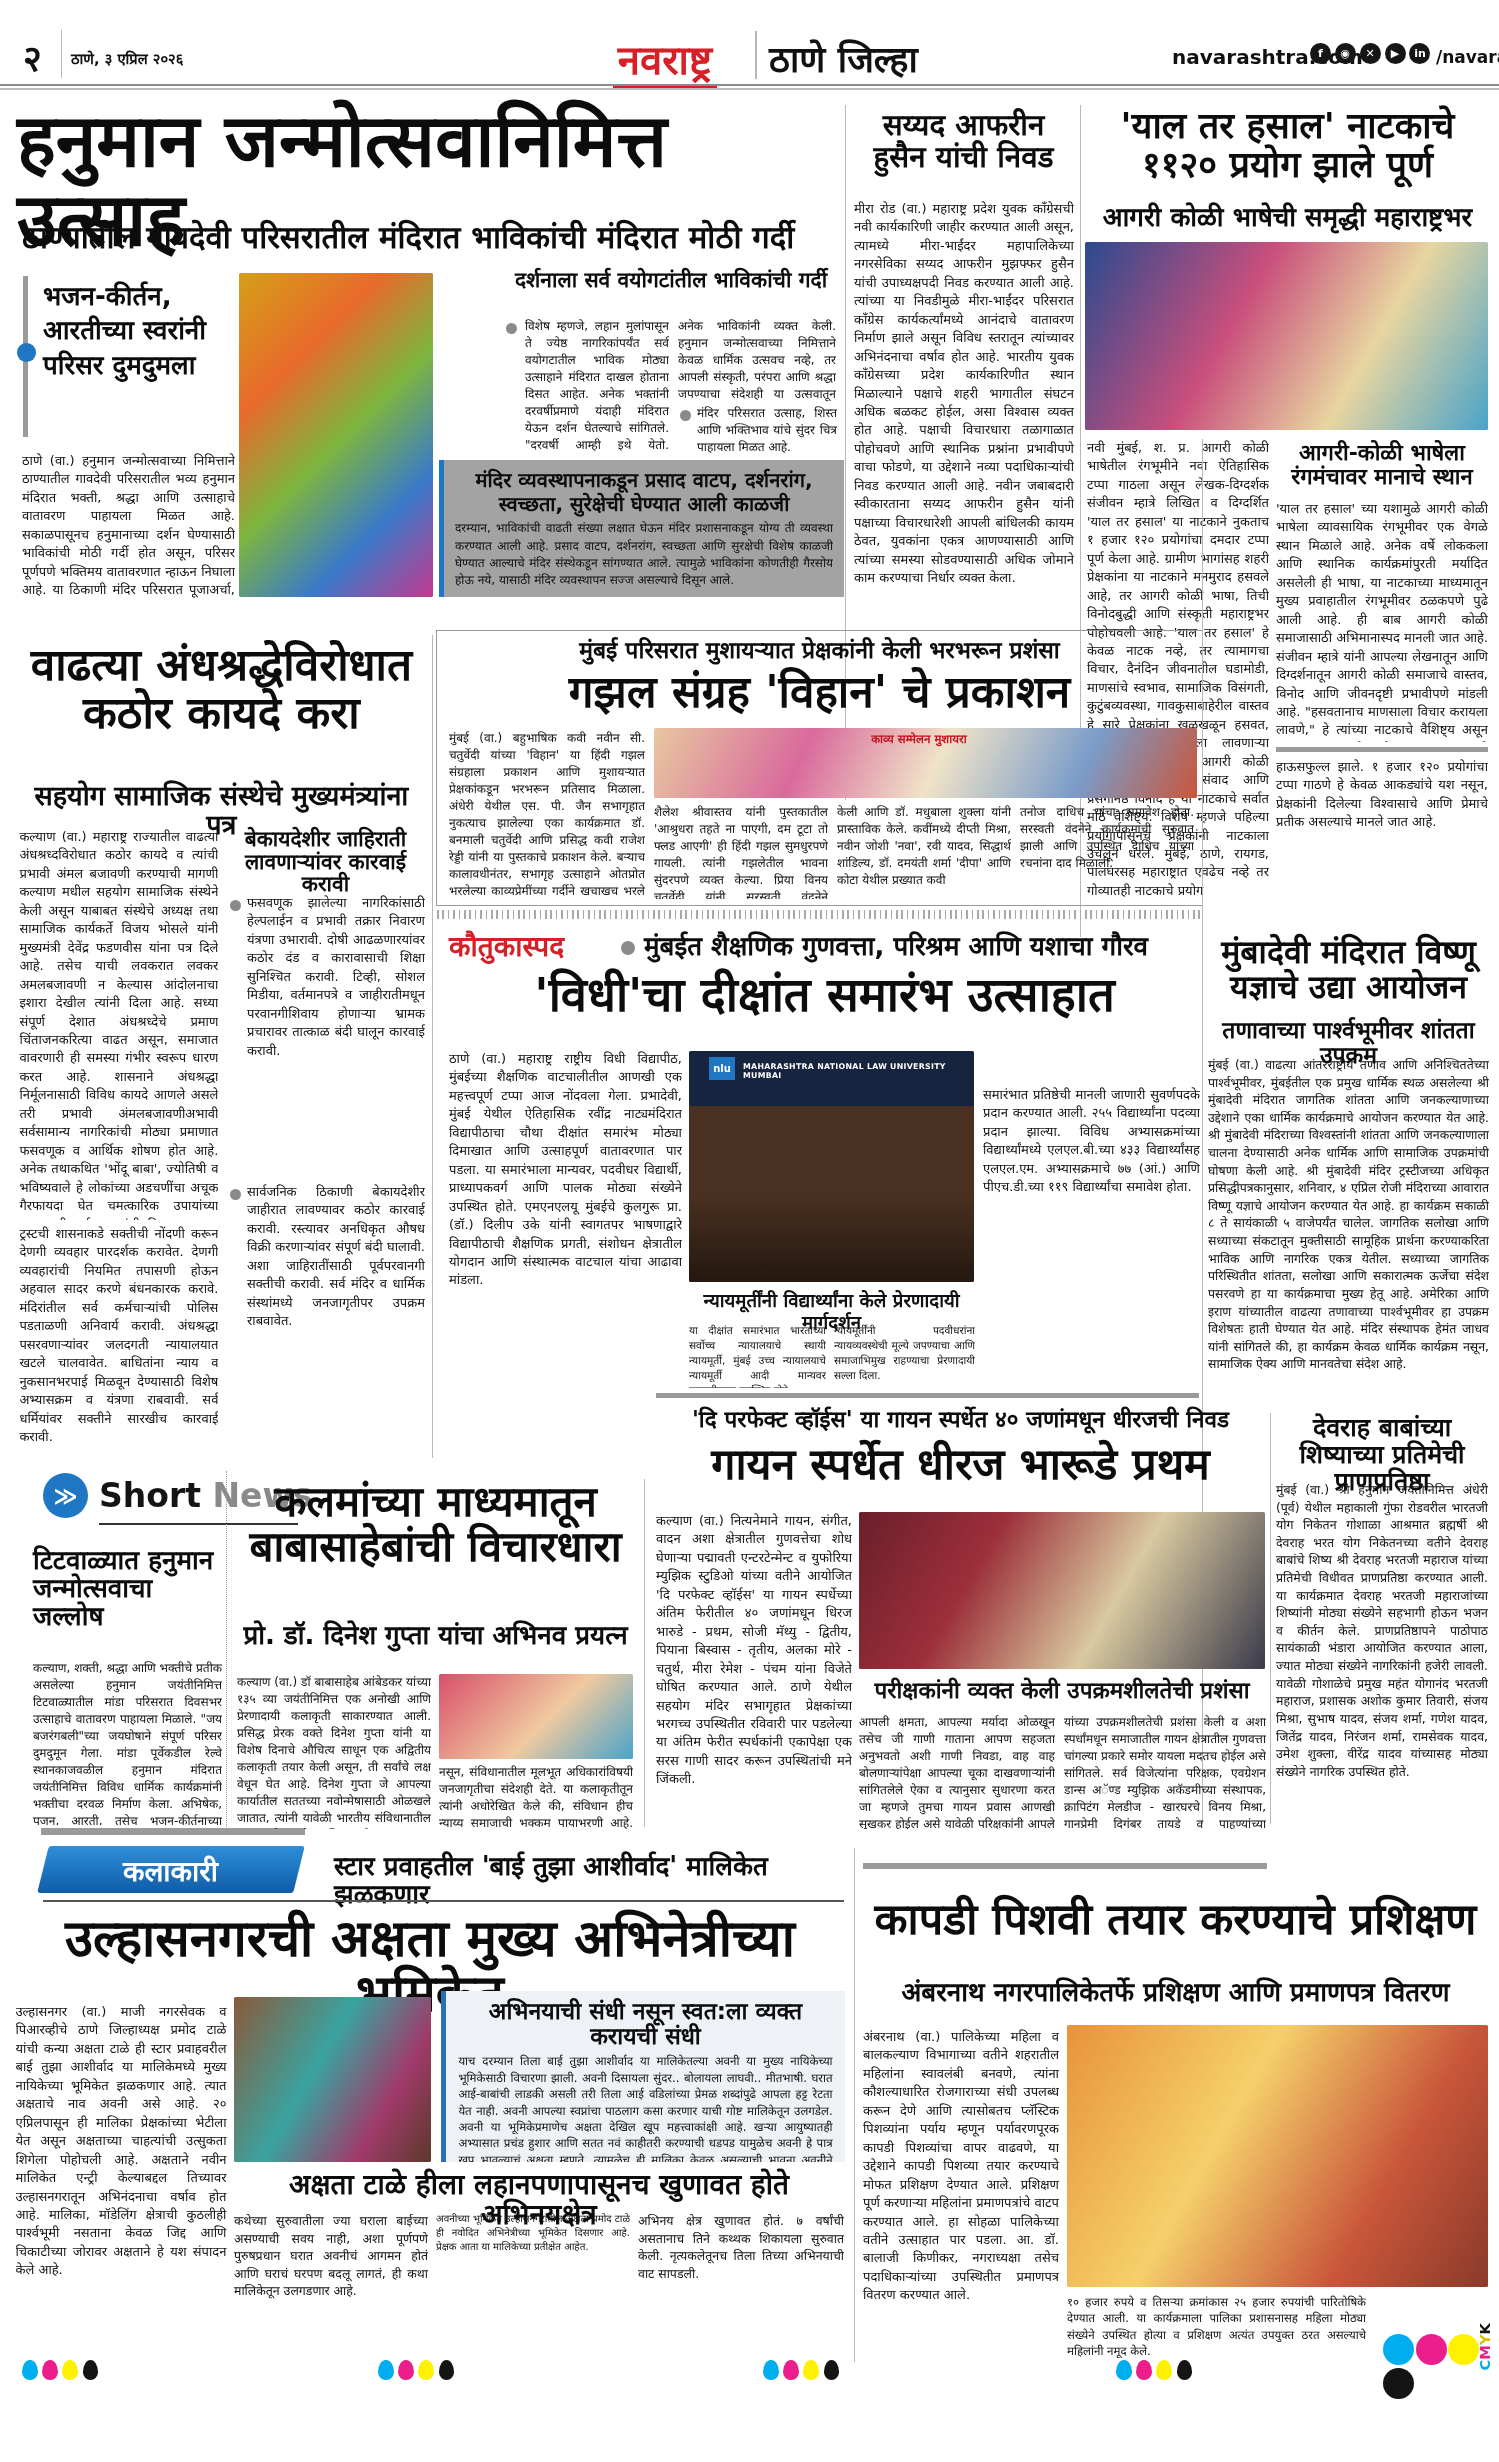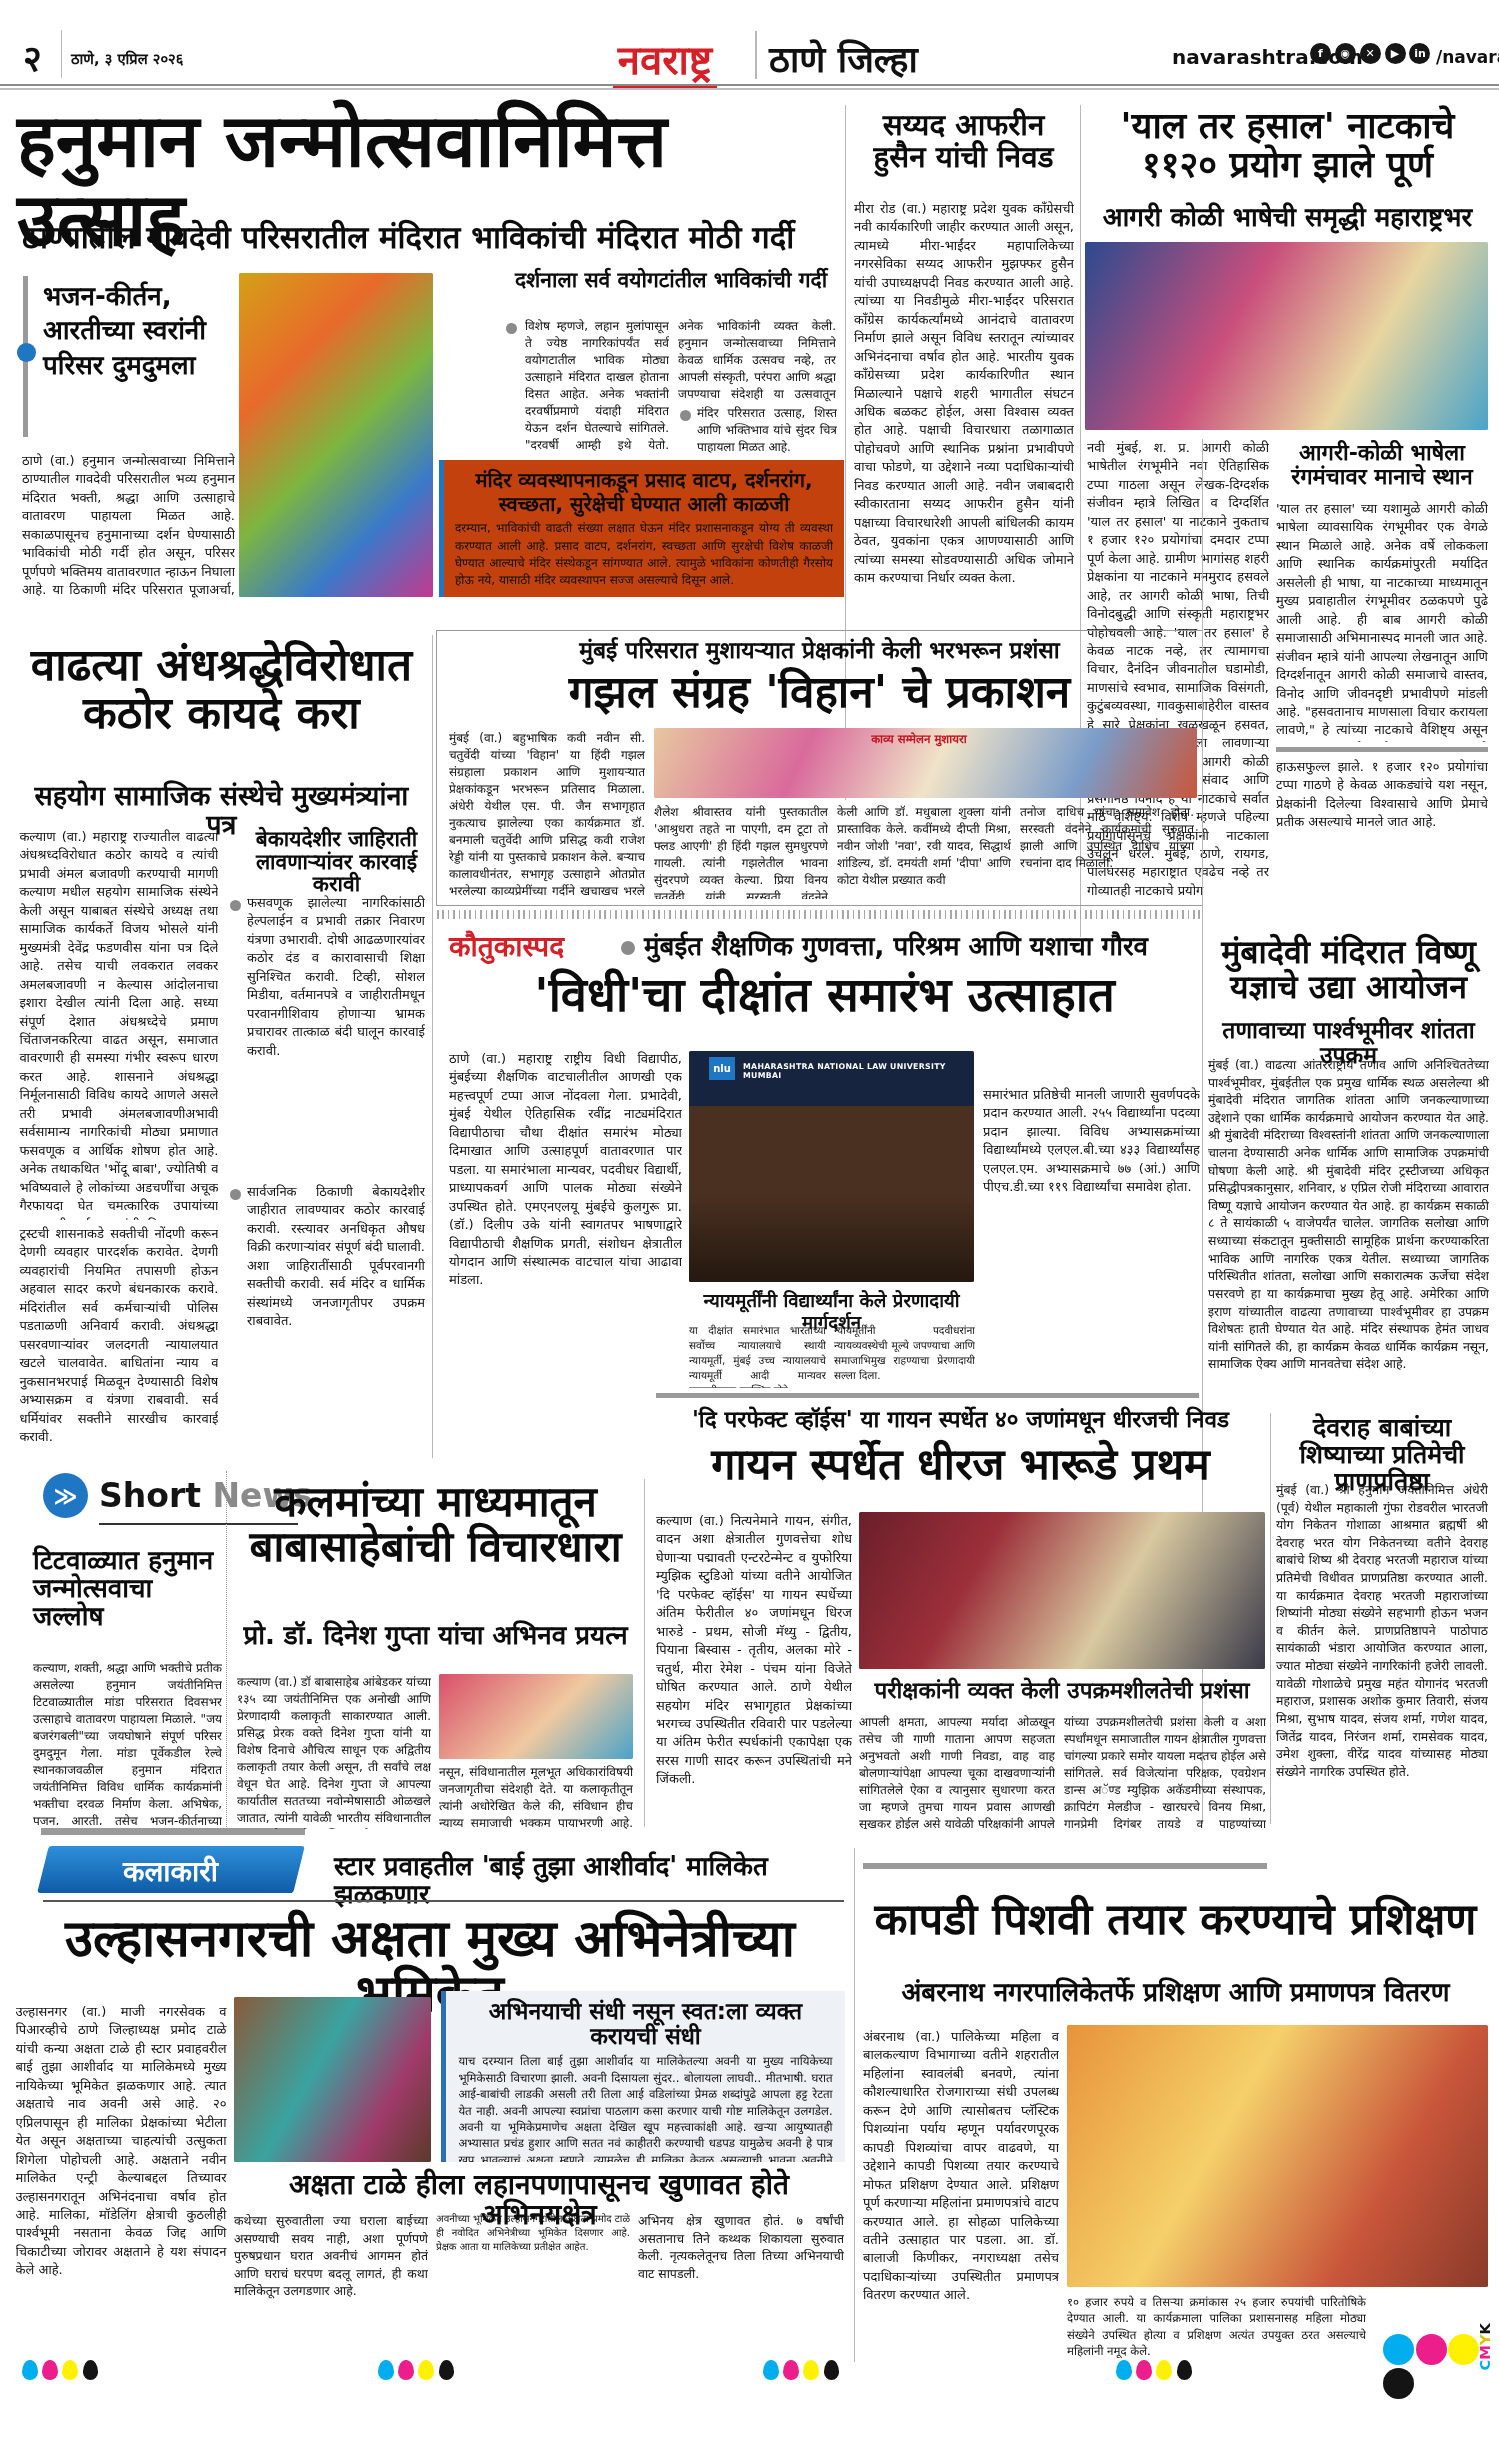--- a/index.html
+++ b/index.html
@@ -14,7 +14,7 @@
   .grayend{background:#9a9a9a;}
   .dotband{background:repeating-linear-gradient(90deg,#a8a8a8 0 1.6px,transparent 1.6px 5.4px);}
   .photo{background-size:cover;border-radius:1.6px;overflow:hidden;}
-  .creambox{background:#c2410c;border-left:5.4px solid #1f77c4;padding:7.8px 11px;}
+  .creambox{background:#a3a3a3;border-left:5.4px solid #1f77c4;padding:7.8px 11px;}
   .quotebox{background:#eef1f5;border-left:5.4px solid #2b6fb5;padding:7.8px 12.4px;}
   .gzlbox{border:0.8px solid #9a9a9a;}
   .dot{border-radius:50%;display:inline-block;}

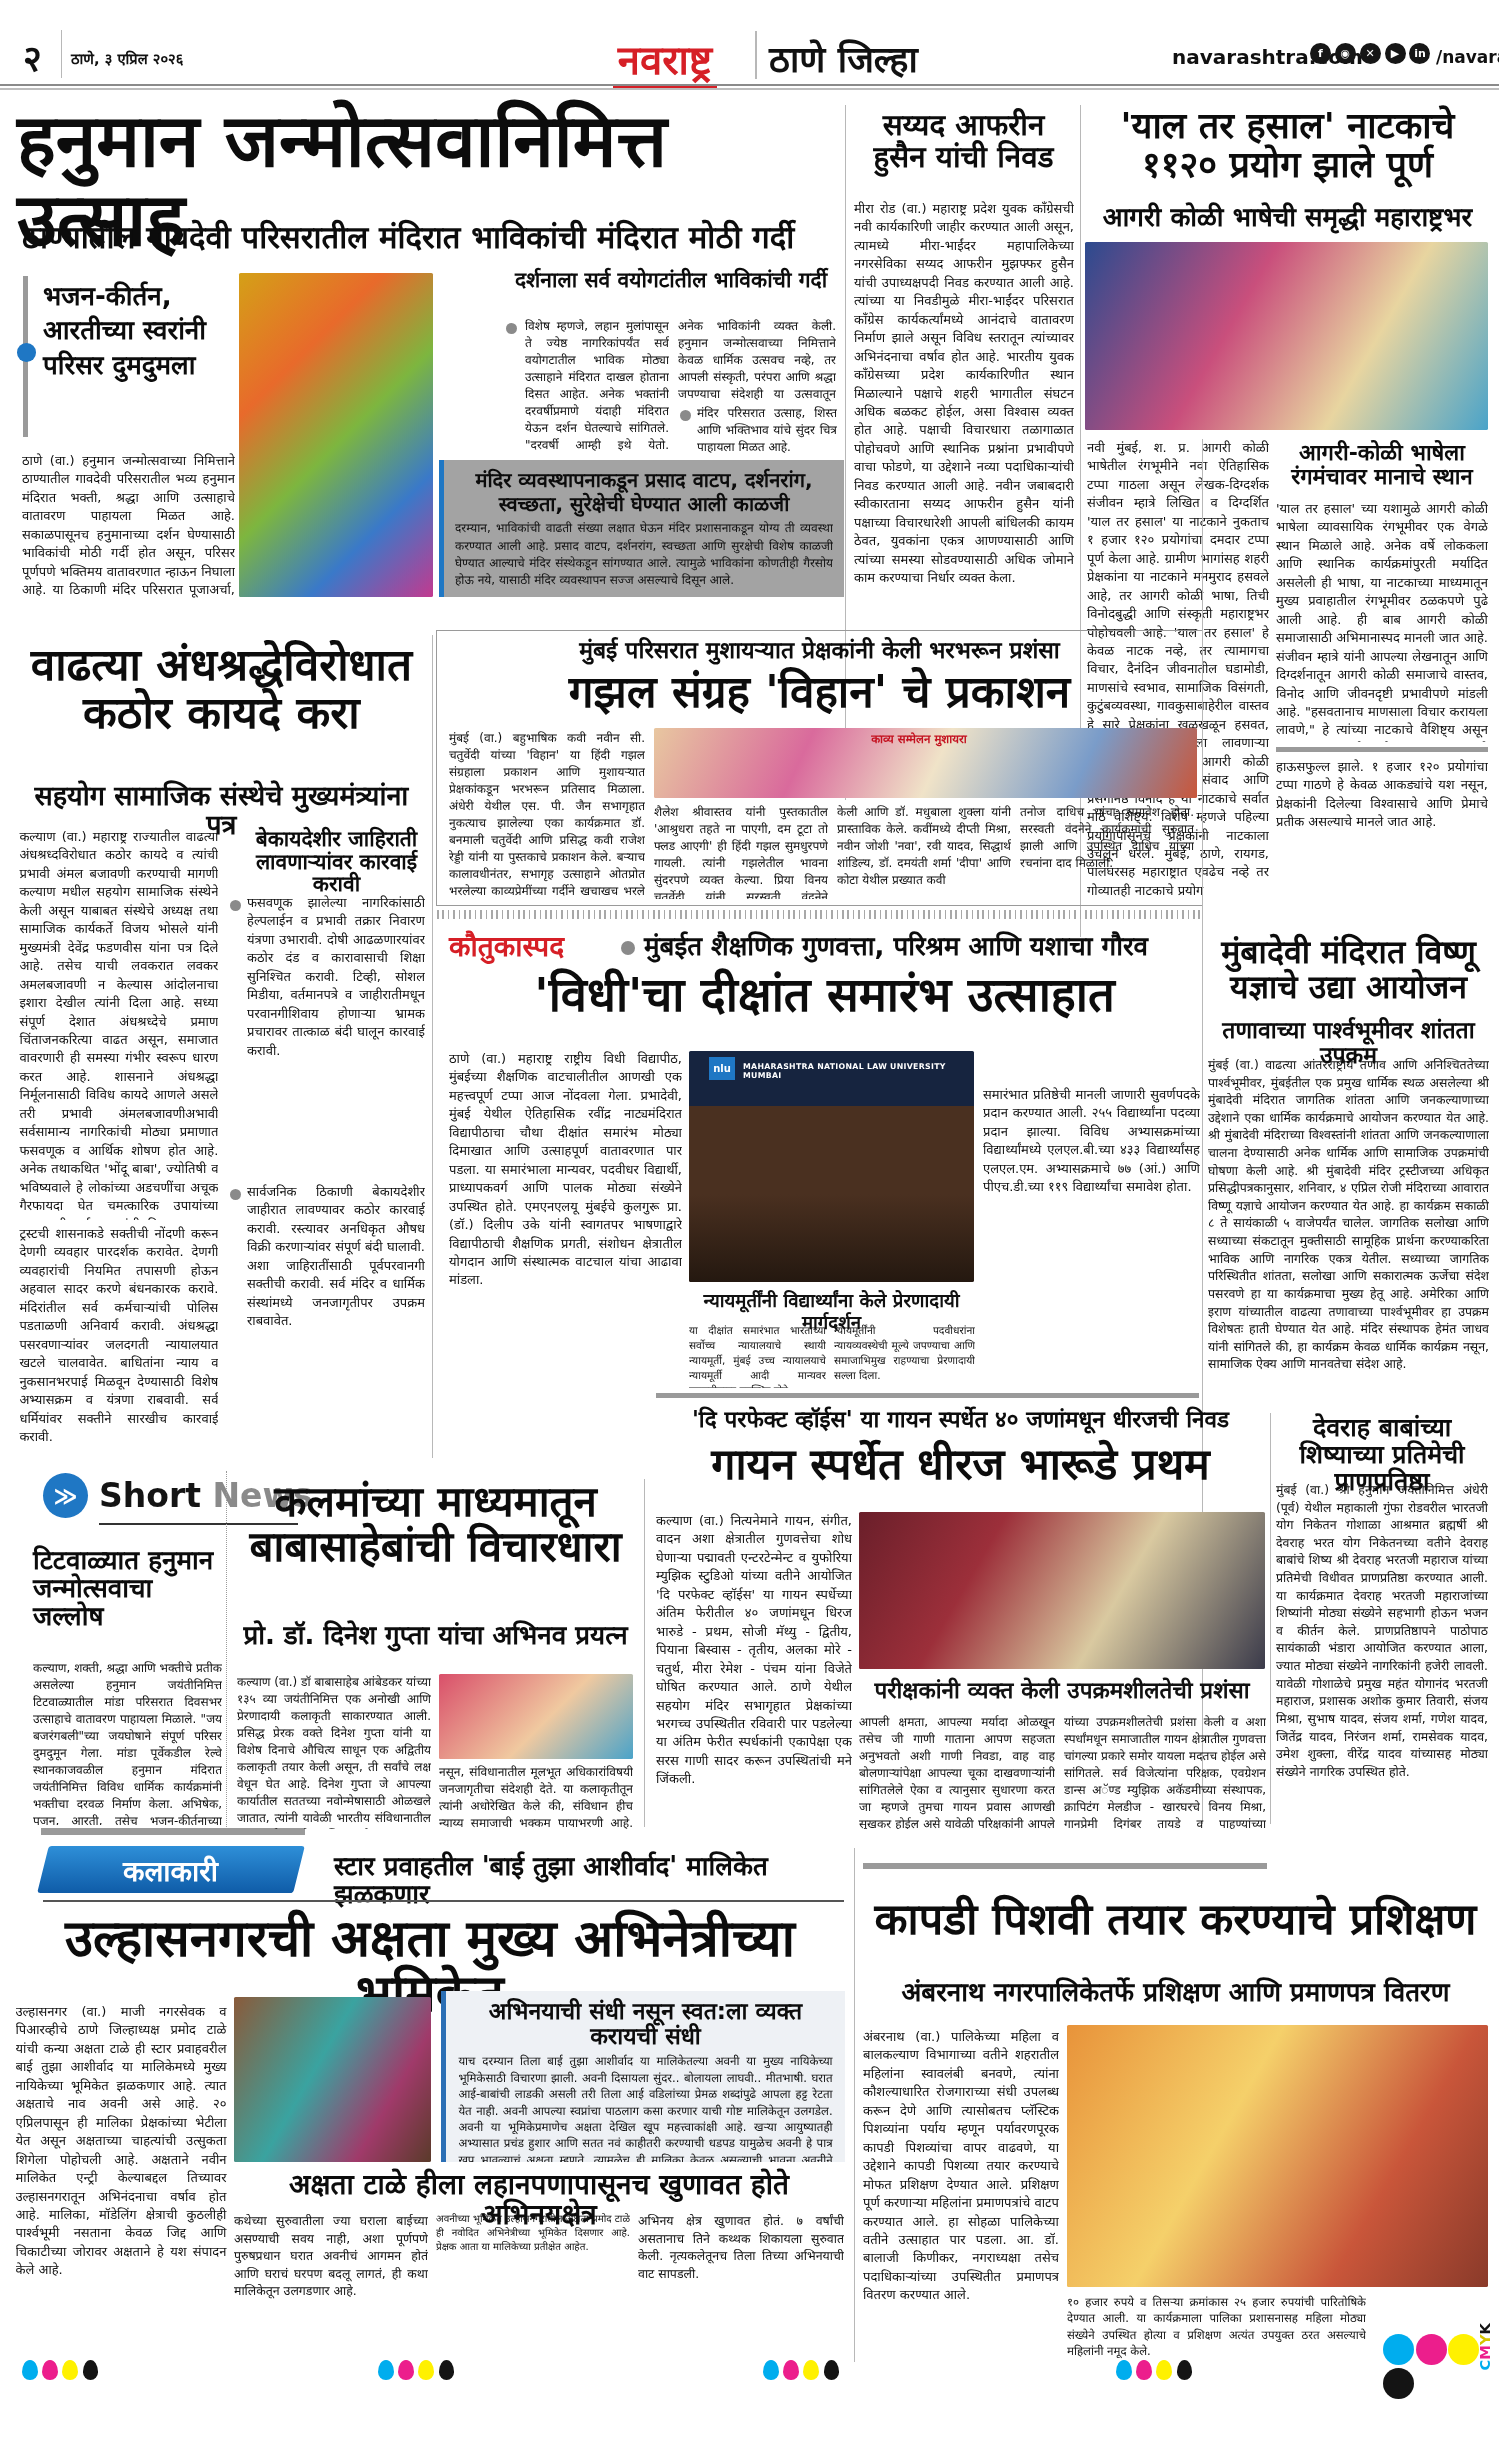--- a/index.html
+++ b/index.html
@@ -91,7 +91,7 @@
   <div class="abs hl center" style="left:19.4px;top:781px;width:404px;font-size:27px;font-weight:700;">सहयोग सामाजिक संस्थेचे मुख्यमंत्र्यांना पत्र</div>
   <div class="abs bt" style="left:19.4px;top:828px;width:199px;height:392px;font-size:13px;">कल्याण (वा.) महाराष्ट्र राज्यातील वाढत्या अंधश्रध्दविरोधात कठोर कायदे व त्यांची प्रभावी अंमल बजावणी करण्याची मागणी कल्याण मधील सहयोग सामाजिक संस्थेने केली असून याबाबत संस्थेचे अध्यक्ष तथा सामाजिक कार्यकर्ते विजय भोसले यांनी मुख्यमंत्री देवेंद्र फडणवीस यांना पत्र दिले आहे. तसेच याची लवकरात लवकर अमलबजावणी न केल्यास आंदोलनाचा इशारा देखील त्यांनी दिला आहे. सध्या संपूर्ण देशात अंधश्रध्देचे प्रमाण चिंताजनकरित्या वाढत असून, समाजात वावरणारी ही समस्या गंभीर स्वरूप धारण करत आहे. शासनाने अंधश्रद्धा निर्मूलनासाठी विविध कायदे आणले असले तरी प्रभावी अंमलबजावणीअभावी सर्वसामान्य नागरिकांची मोठ्या प्रमाणात फसवणूक व आर्थिक शोषण होत आहे. अनेक तथाकथित 'भोंदू बाबा', ज्योतिषी व भविष्यवाले हे लोकांच्या अडचणींचा अचूक गैरफायदा घेत चमत्कारिक उपायांच्या नावाखाली सर्वसामान्यांची दिशाभूल करत आहेत.</div>
   <div class="abs bt" style="left:19.4px;top:1225px;width:199px;height:227px;font-size:13px;">ट्रस्टची शासनाकडे सक्तीची नोंदणी करून देणगी व्यवहार पारदर्शक करावेत. देणगी व्यवहारांची नियमित तपासणी होऊन अहवाल सादर करणे बंधनकारक करावे. मंदिरांतील सर्व कर्मचाऱ्यांची पोलिस पडताळणी अनिवार्य करावी. अंधश्रद्धा पसरवणाऱ्यांवर जलदगती न्यायालयात खटले चालवावेत. बाधितांना न्याय व नुकसानभरपाई मिळवून देण्यासाठी विशेष अभ्यासक्रम व यंत्रणा राबवावी. सर्व धर्मियांवर सक्तीने सारखीच कारवाई करावी.</div>
-  <div class="abs hl center" style="left:238px;top:828px;width:197px;font-size:21px;">बेकायदेशीर जाहिराती लावणाऱ्यांवर कारवाई करावी</div>
+  <div class="abs hl center" style="left:227px;top:828px;width:197px;font-size:21px;">बेकायदेशीर जाहिराती लावणाऱ्यांवर कारवाई करावी</div>
   <span class="abs dot" style="left:230px;top:900px;width:11px;height:11px;background:#8a8a8a;"></span>
   <div class="abs bt" style="left:247px;top:894px;width:178px;height:279px;font-size:13px;">फसवणूक झालेल्या नागरिकांसाठी हेल्पलाईन व प्रभावी तक्रार निवारण यंत्रणा उभारावी. दोषी आढळणारयांवर कठोर दंड व कारावासाची शिक्षा सुनिश्चित करावी. टिव्ही, सोशल मिडीया, वर्तमानपत्रे व जाहीरातीमधून परवानगीशिवाय होणाऱ्या भ्रामक प्रचारावर तात्काळ बंदी घालून कारवाई करावी.</div>
   <span class="abs dot" style="left:230px;top:1189px;width:11px;height:11px;background:#8a8a8a;"></span>

